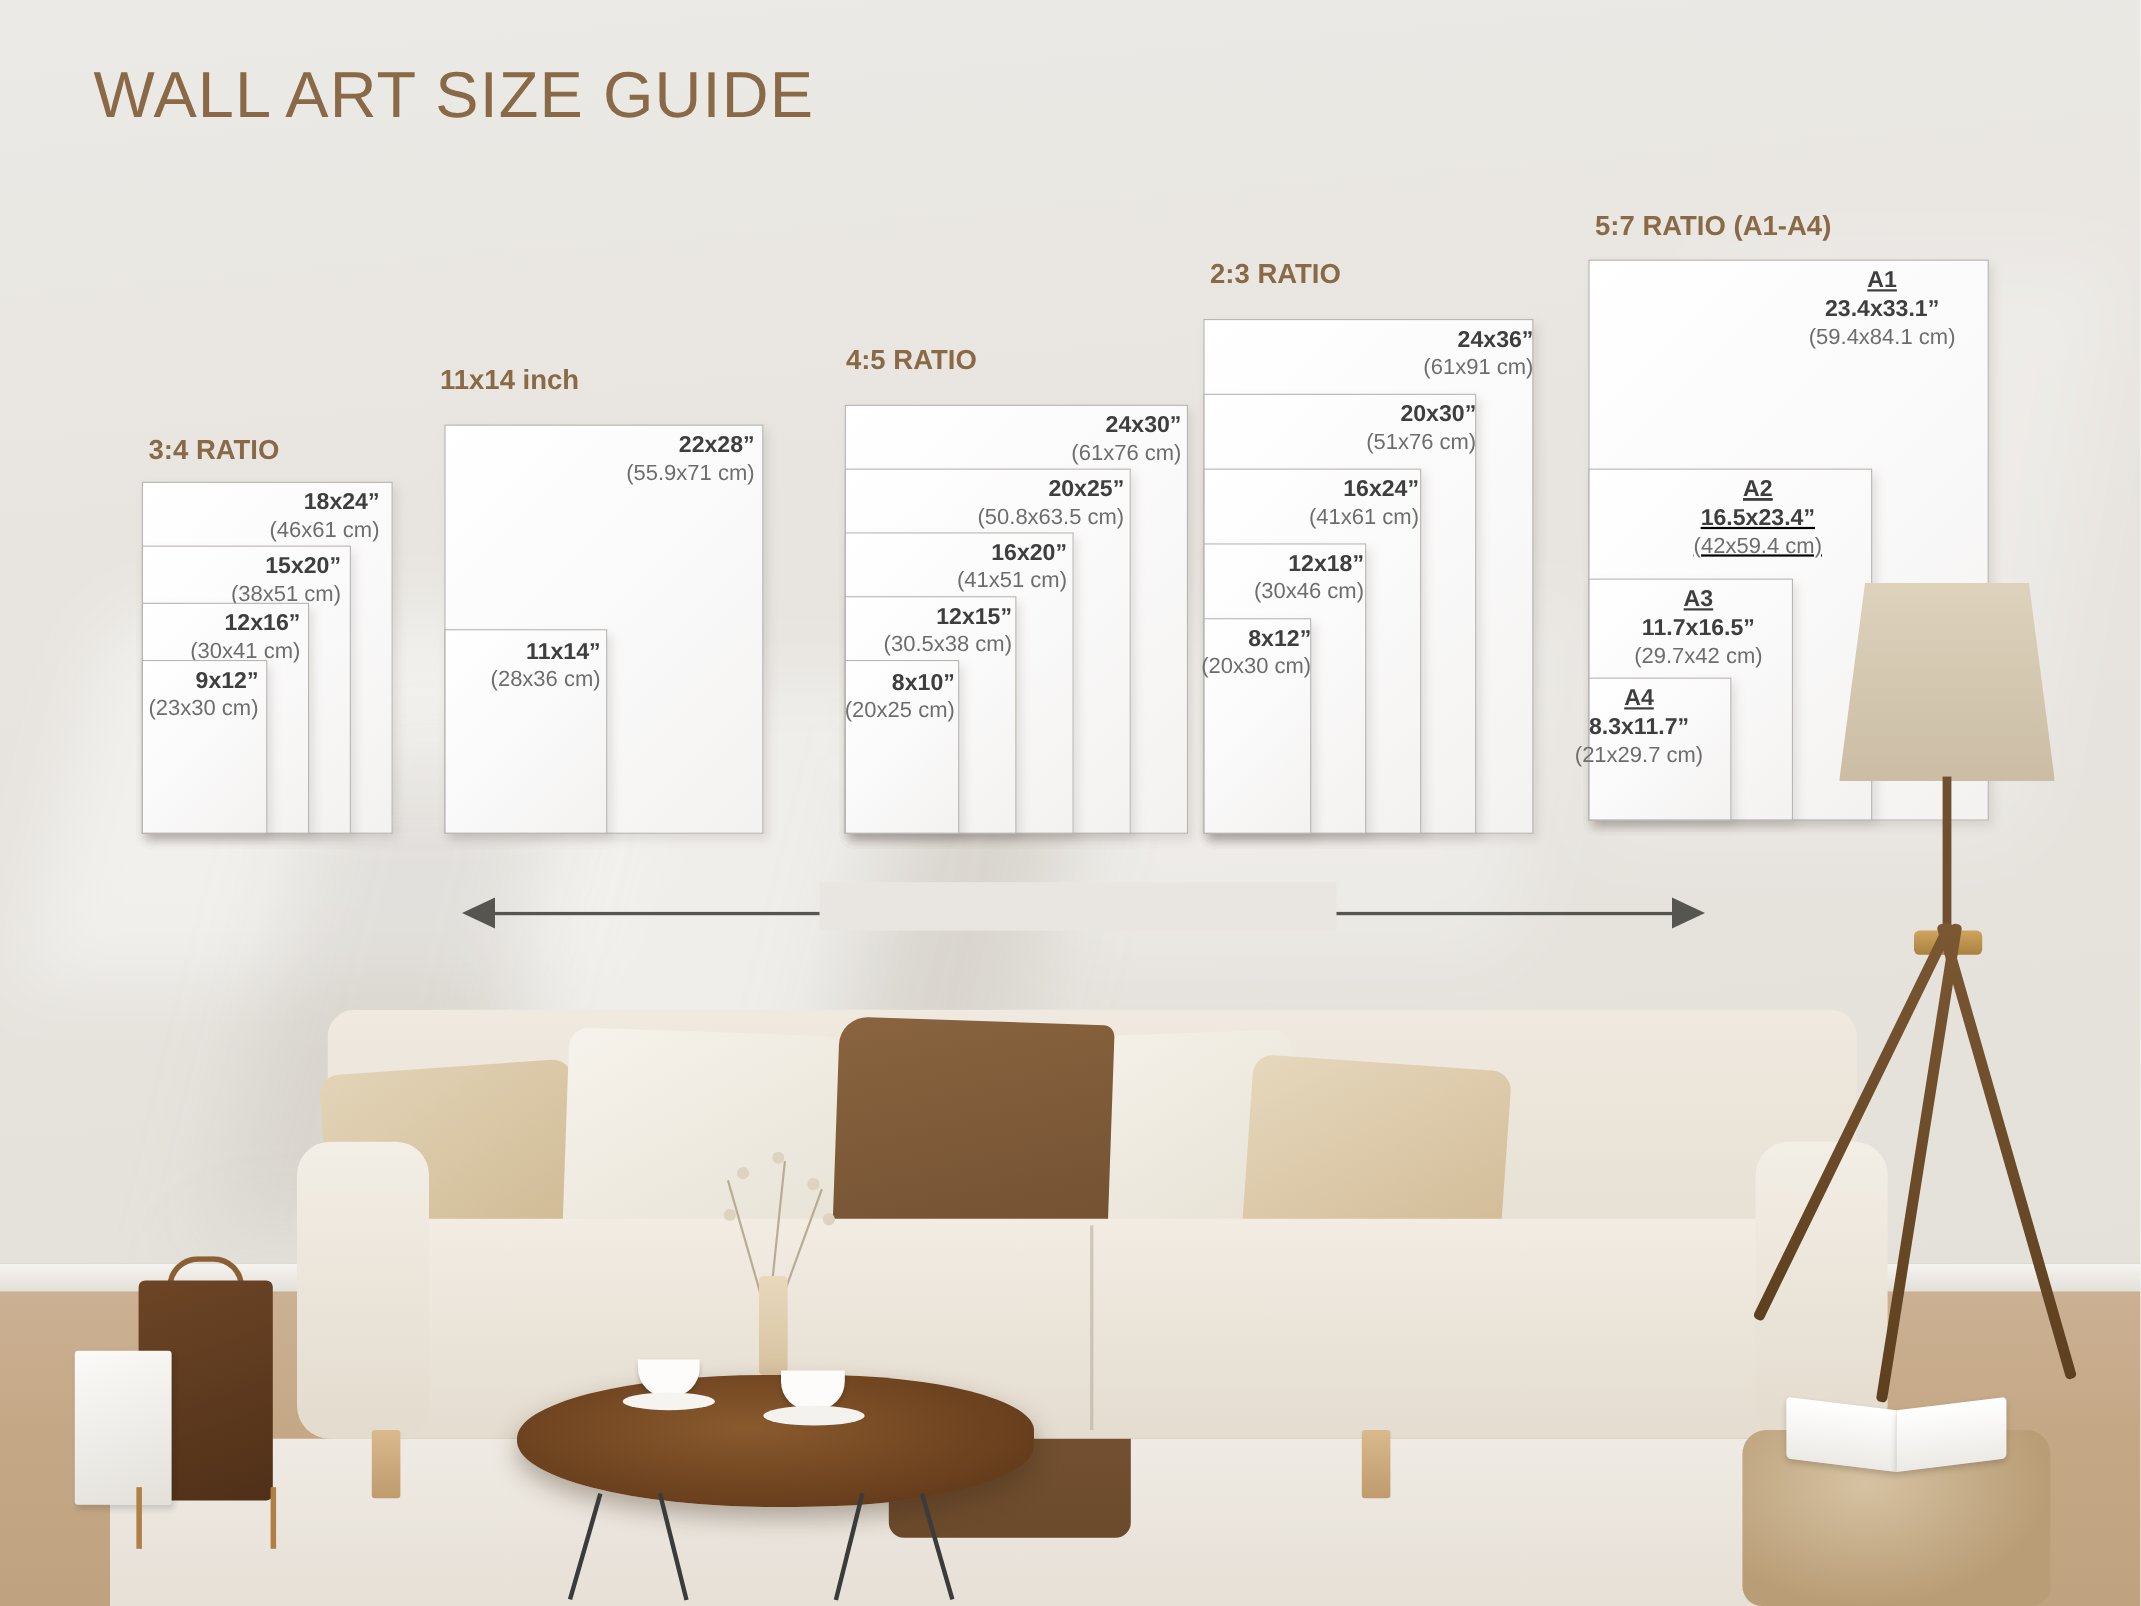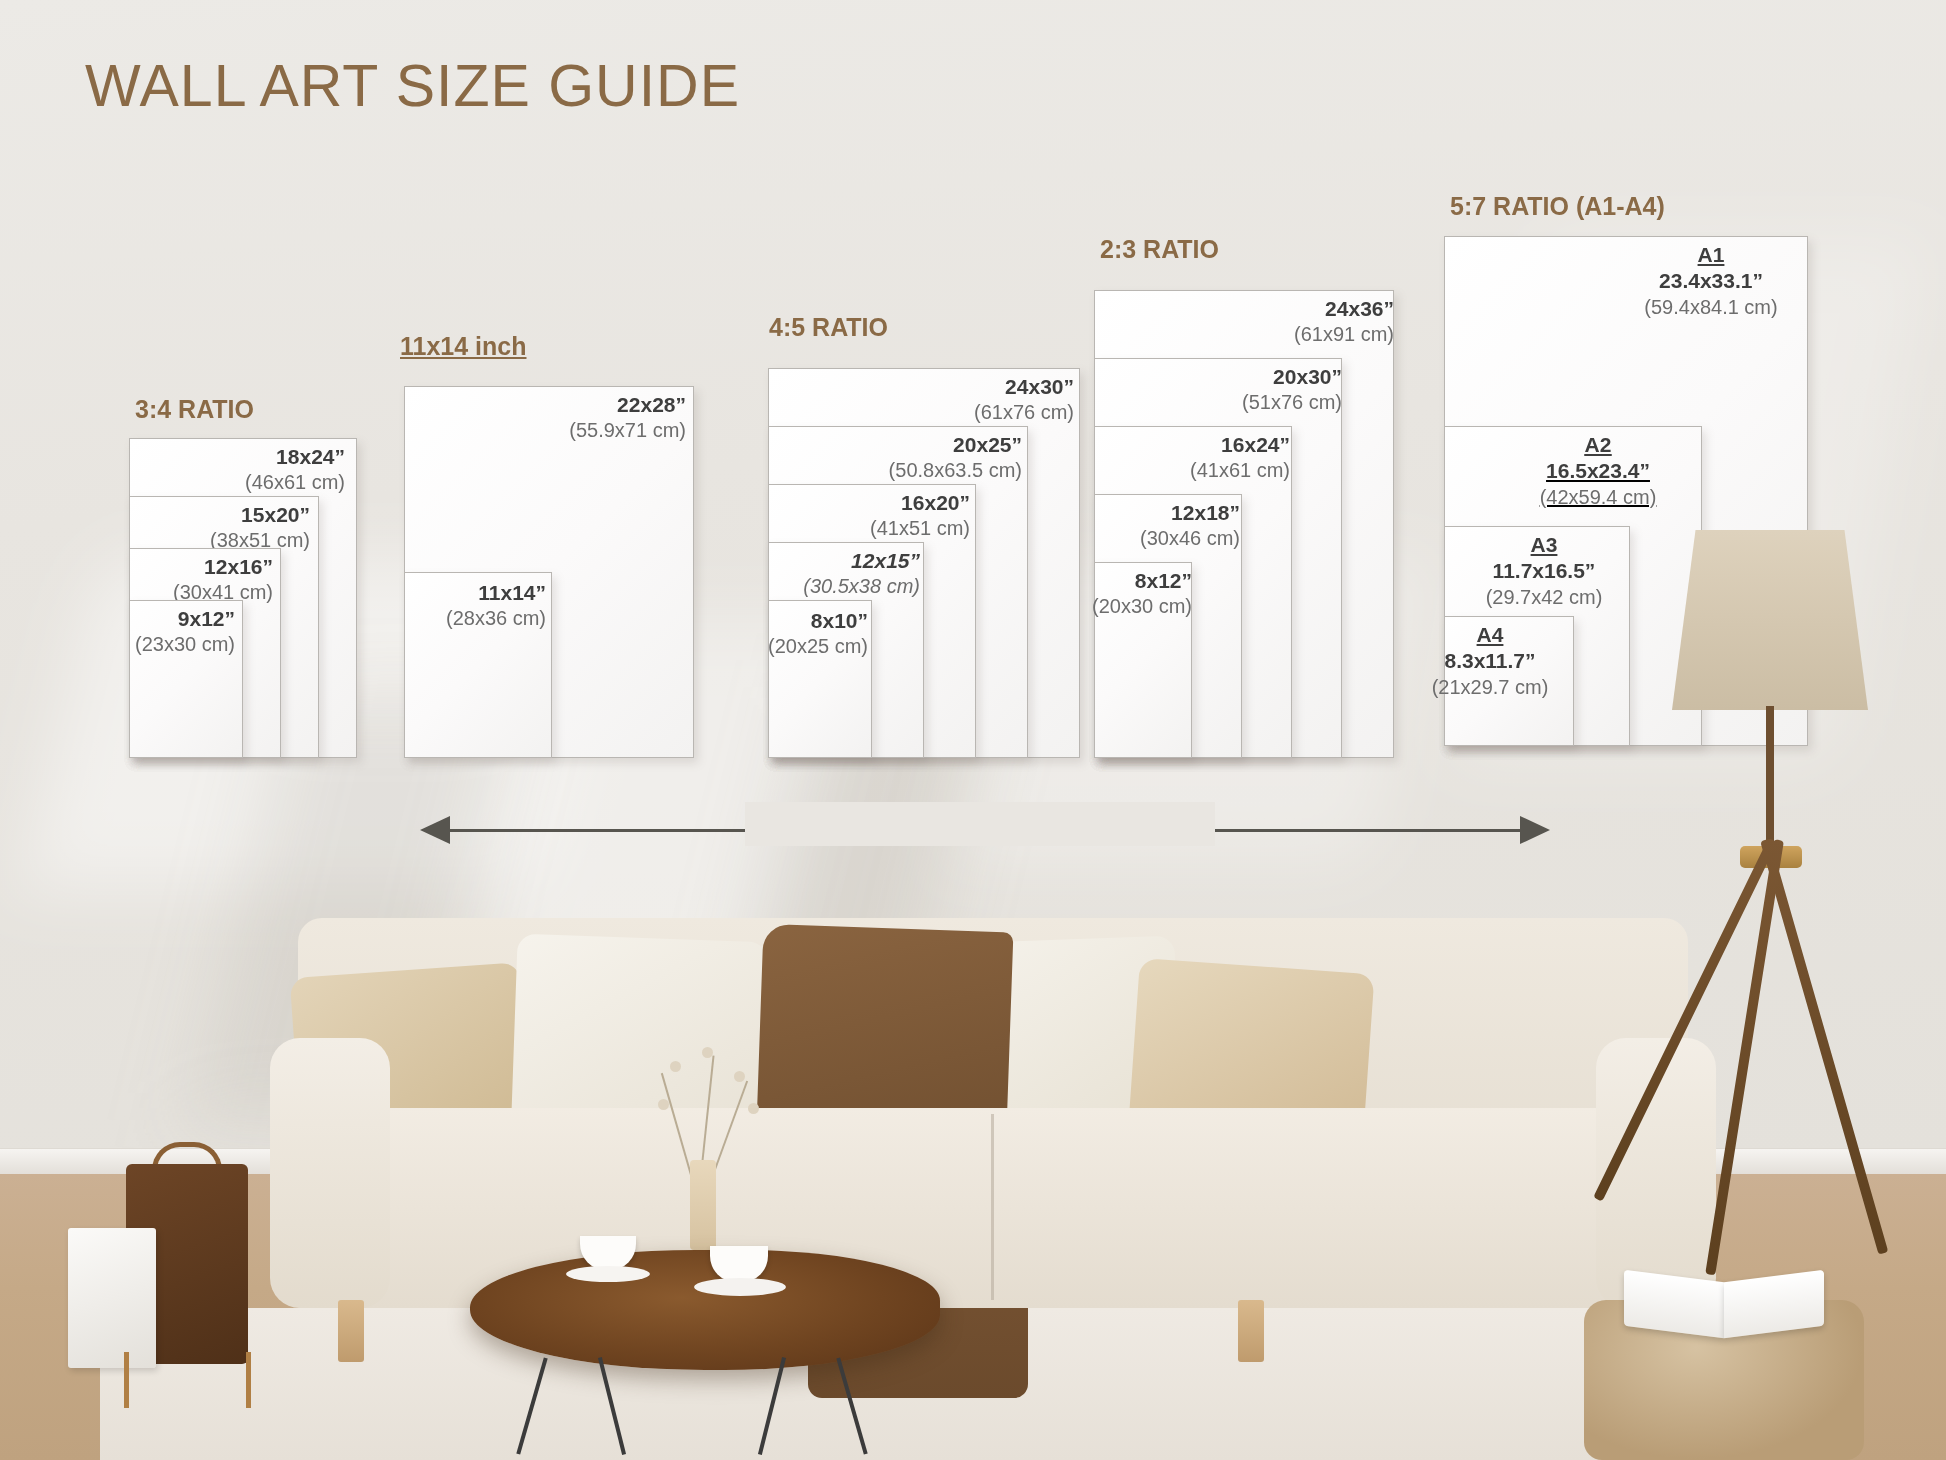--- a/index.html
+++ b/index.html
@@ -294,7 +294,7 @@
   </div>
 
   <div class="group" style="left:400px; top:340px; width:300px; height:420px;">
-    <div class="grouplabel" style="left:0px; top:-8px;text-decoration:underline;">11x14 inch</div>
+    <div class="grouplabel" style="left:0px; top:-8px;">11x14 inch</div>
 
     <div class="frame" style="left:4px; top:46px; width:290px; height:372px;"></div>
     <div class="lbl" style="left:110px; top:52px; width:176px;">

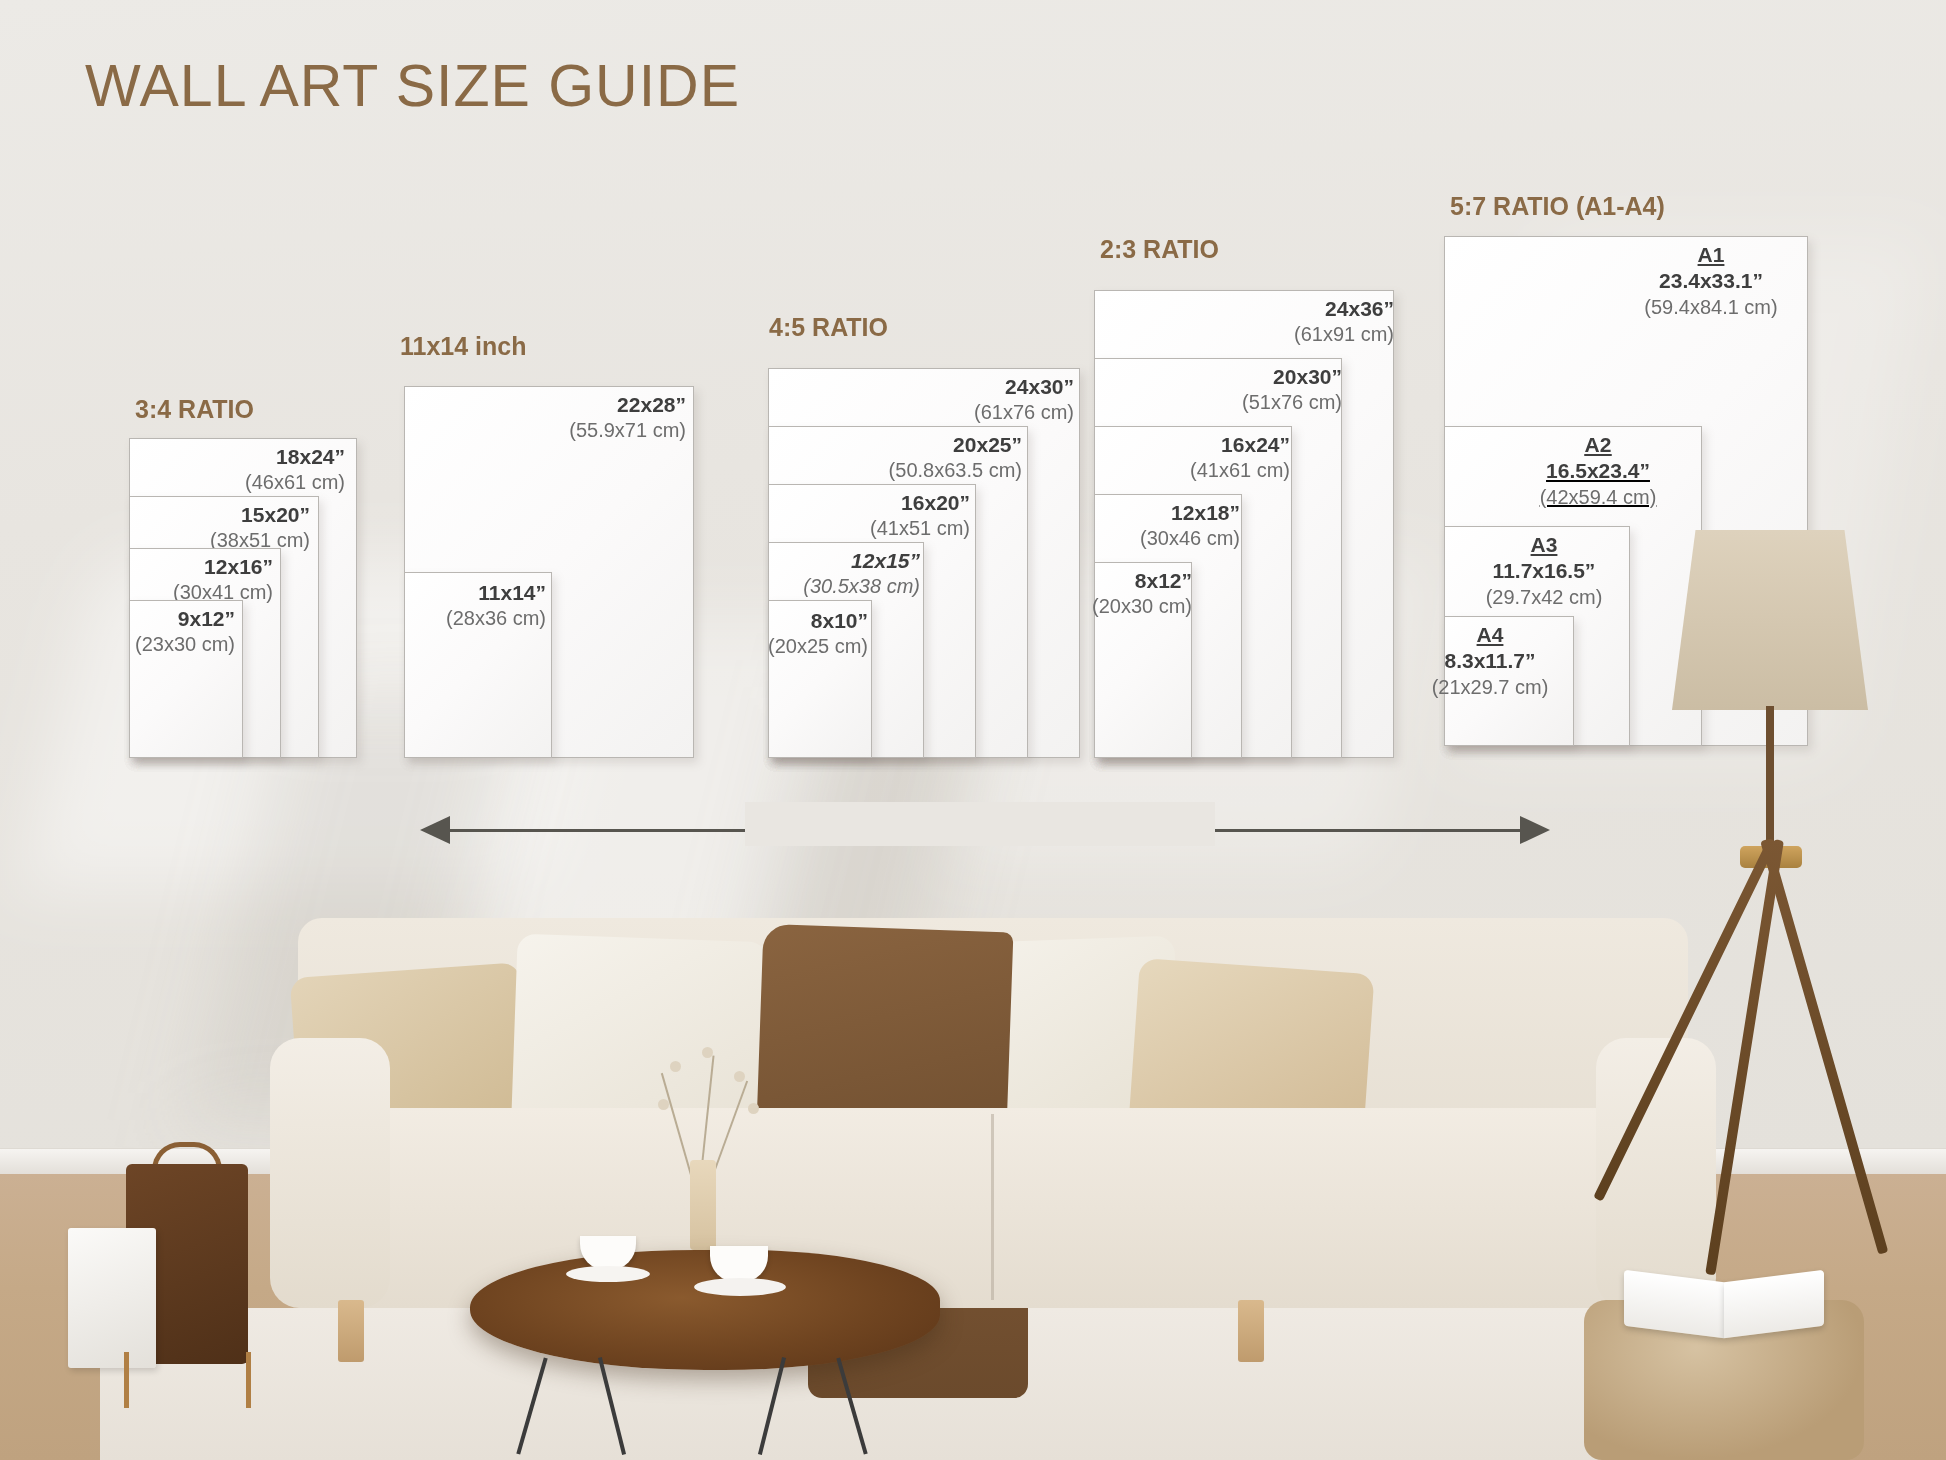--- a/index.html
+++ b/index.html
@@ -331,7 +331,7 @@
     </div>
 
     <div class="frame" style="left:4px; top:222px; width:156px; height:216px;"></div>
-    <div class="lbl" style="left:-12px; top:228px; width:168px;font-style:italic;">
+    <div class="lbl" style="left:-12px; top:228px; width:168px;">
       <span class="big">12x15”</span>
       <span class="small">(30.5x38 cm)</span>
     </div>

